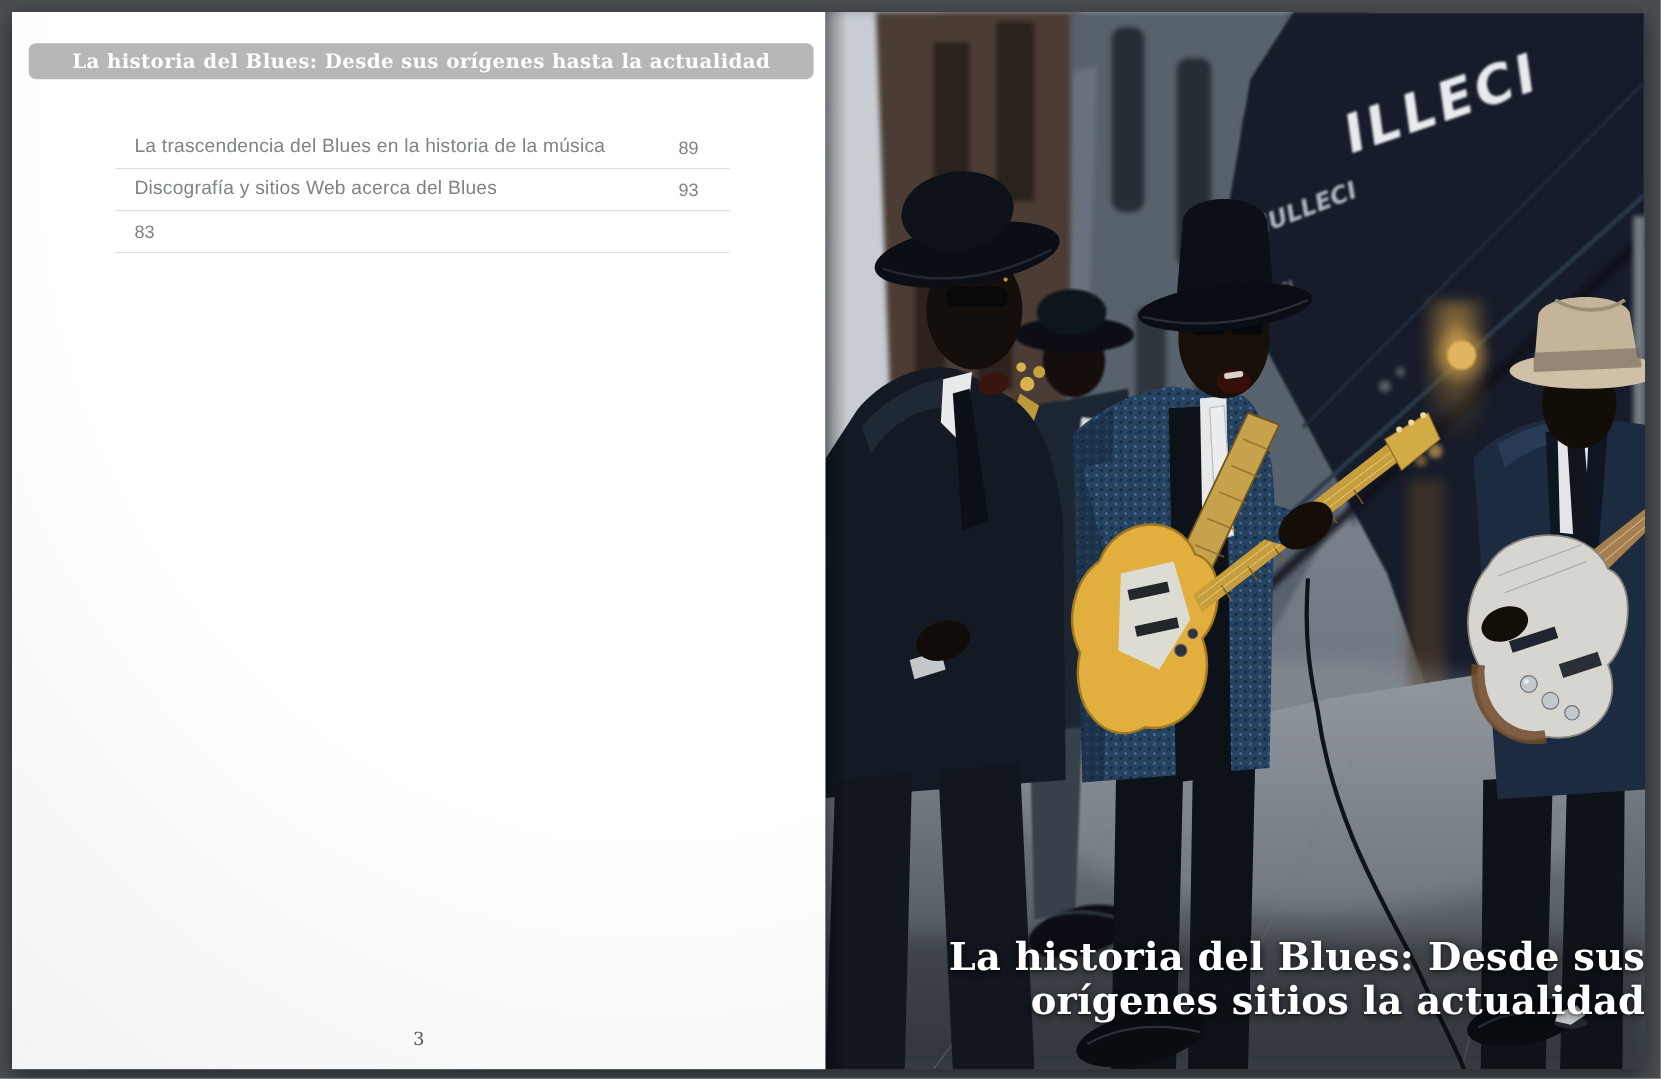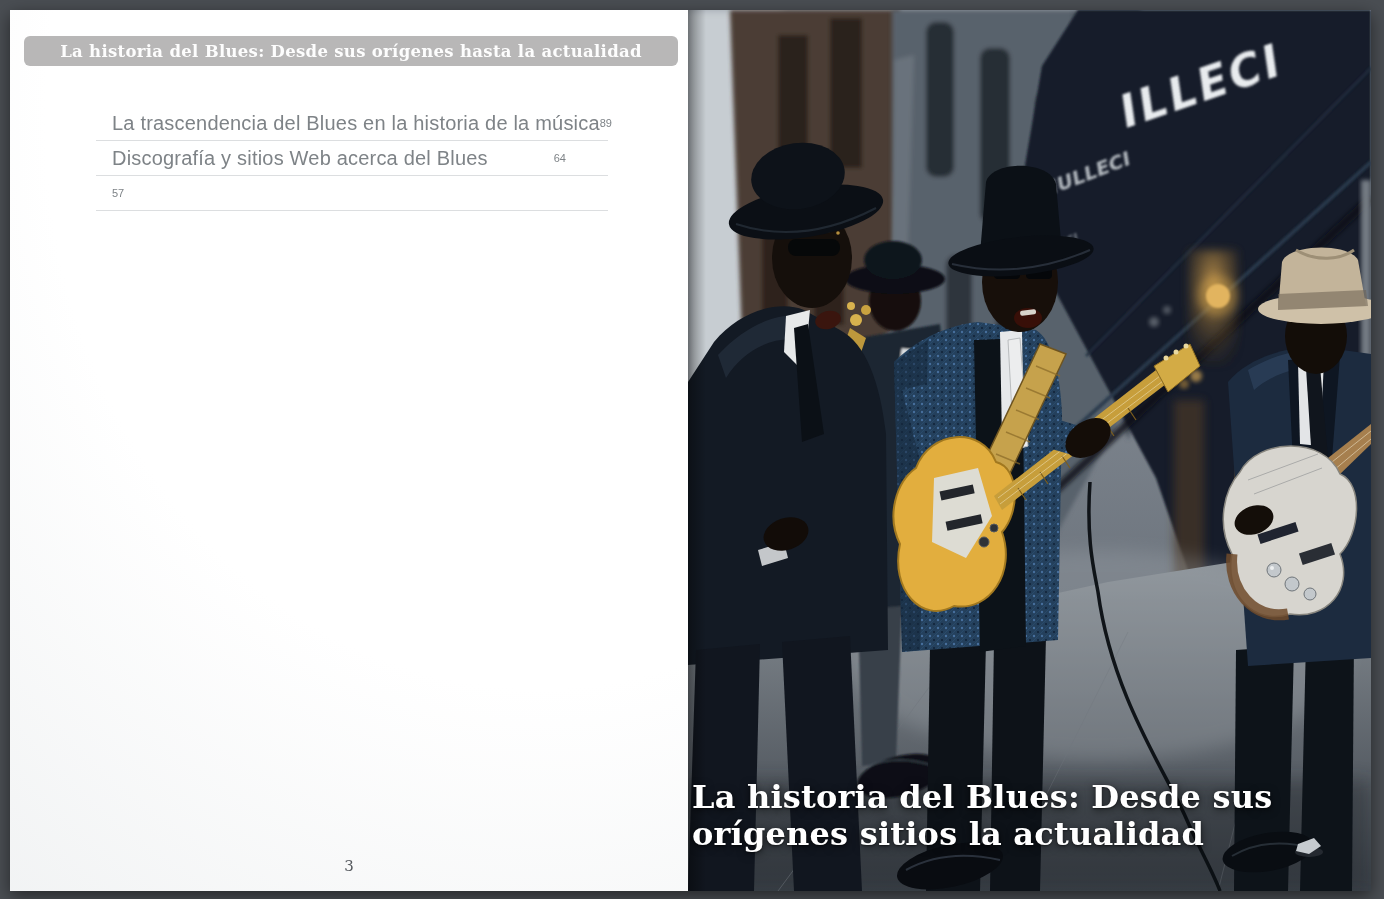--- a/index.html
+++ b/index.html
@@ -21,7 +21,7 @@
   .toc { position:absolute; left:86px; top:96px; width:512px; }
   .toc-row { display:flex; justify-content:space-between; align-items:center; height:35px;
              border-bottom:1px solid #dcdee0; padding:0 4px 0 16px; }
-  .toc-label { font-size:20px; color:#7e8387; letter-spacing:.2px; white-space:nowrap; }
+  .toc-label { font-size:16px; color:#7e8387; letter-spacing:.2px; white-space:nowrap; }
   .toc-page  { font-size:11px; color:#7e8387; margin-right:38px; }
   .pagenum { position:absolute; left:0; right:0; bottom:16px; text-align:center;
              font-family:"DejaVu Serif", serif; font-size:15px; color:#55595e; }

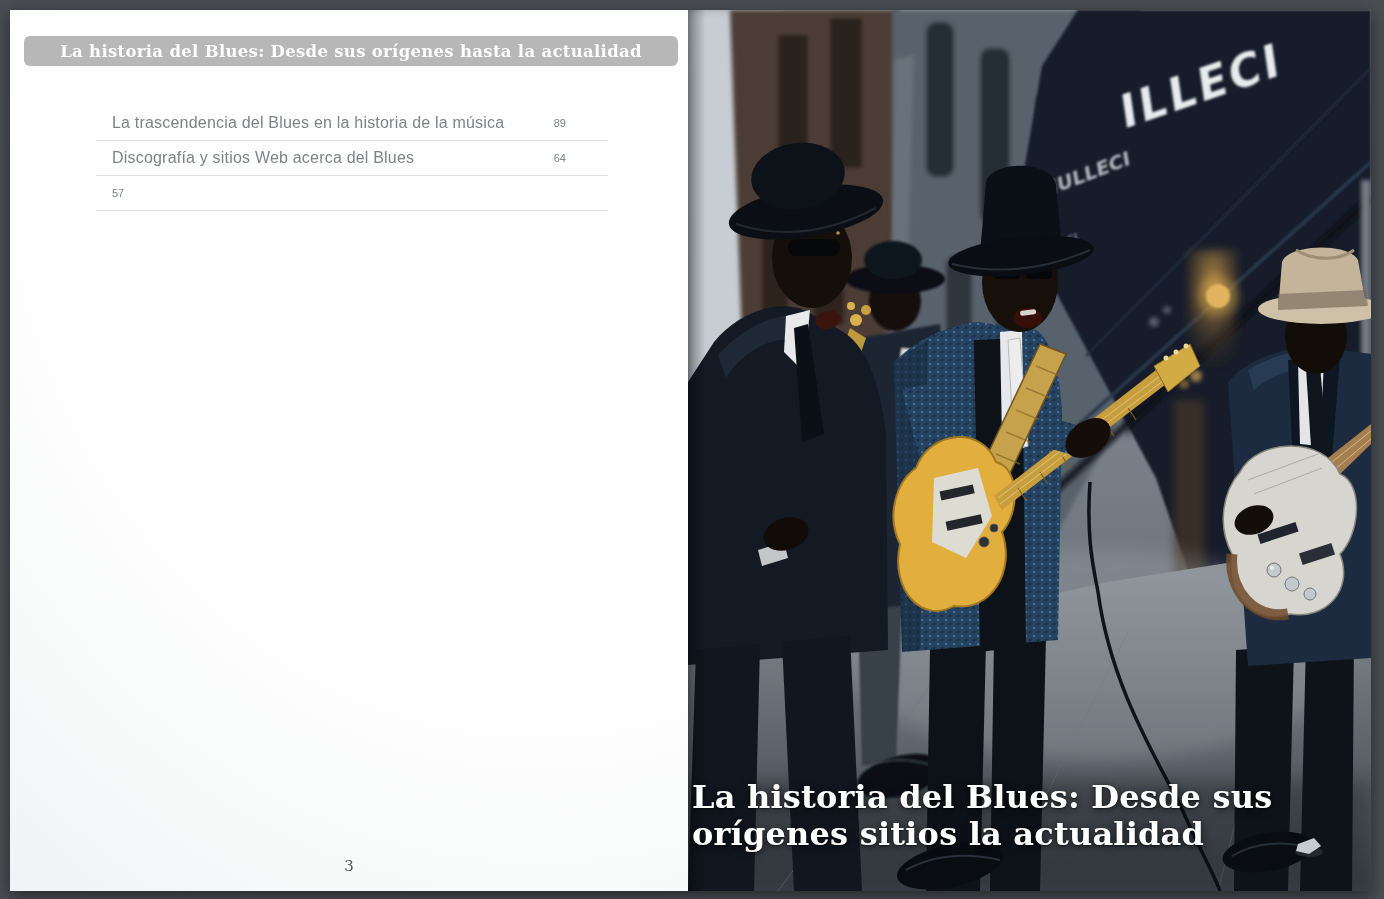--- a/index.html
+++ b/index.html
@@ -22,7 +22,7 @@
   .toc-row { display:flex; justify-content:space-between; align-items:center; height:35px;
              border-bottom:1px solid #dcdee0; padding:0 4px 0 16px; }
   .toc-label { font-size:16px; color:#7e8387; letter-spacing:.2px; white-space:nowrap; }
-  .toc-page  { font-size:11px; color:#7e8387; margin-right:38px; }
+  .toc-page  { font-size:15px; color:#7e8387; margin-right:22px; }
   .pagenum { position:absolute; left:0; right:0; bottom:16px; text-align:center;
              font-family:"DejaVu Serif", serif; font-size:15px; color:#55595e; }
 

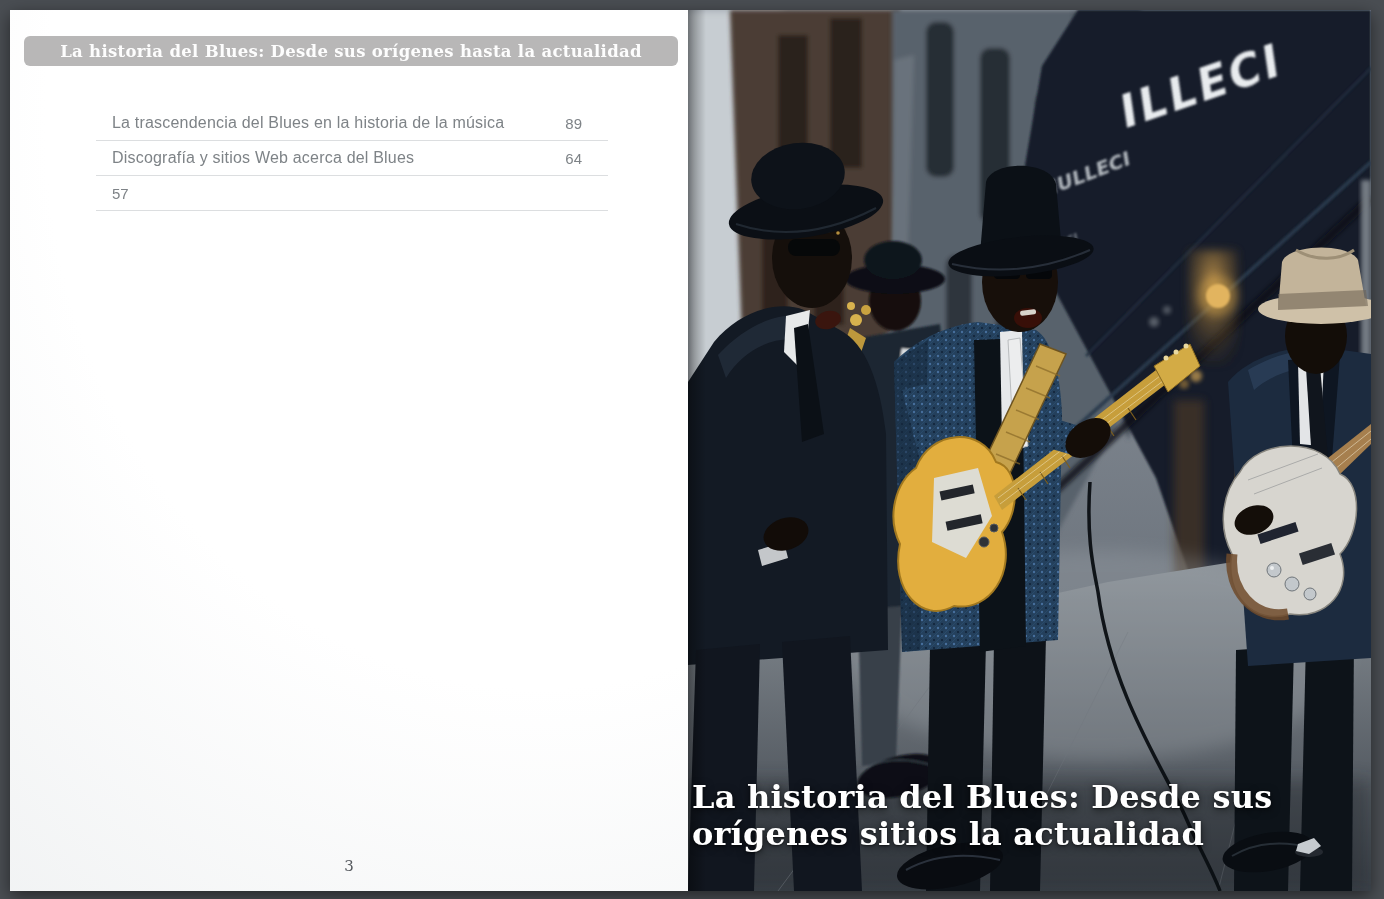--- a/index.html
+++ b/index.html
@@ -54,7 +54,7 @@
         </div>
         <div class="toc-row">
           <span class="toc-label">Discografía y sitios Web acerca del Blues</span>
-          <span class="toc-page">64</span>
+          <span class="toc-page">93</span>
         </div>
         <div class="toc-row">
           <span class="toc-page">57</span>

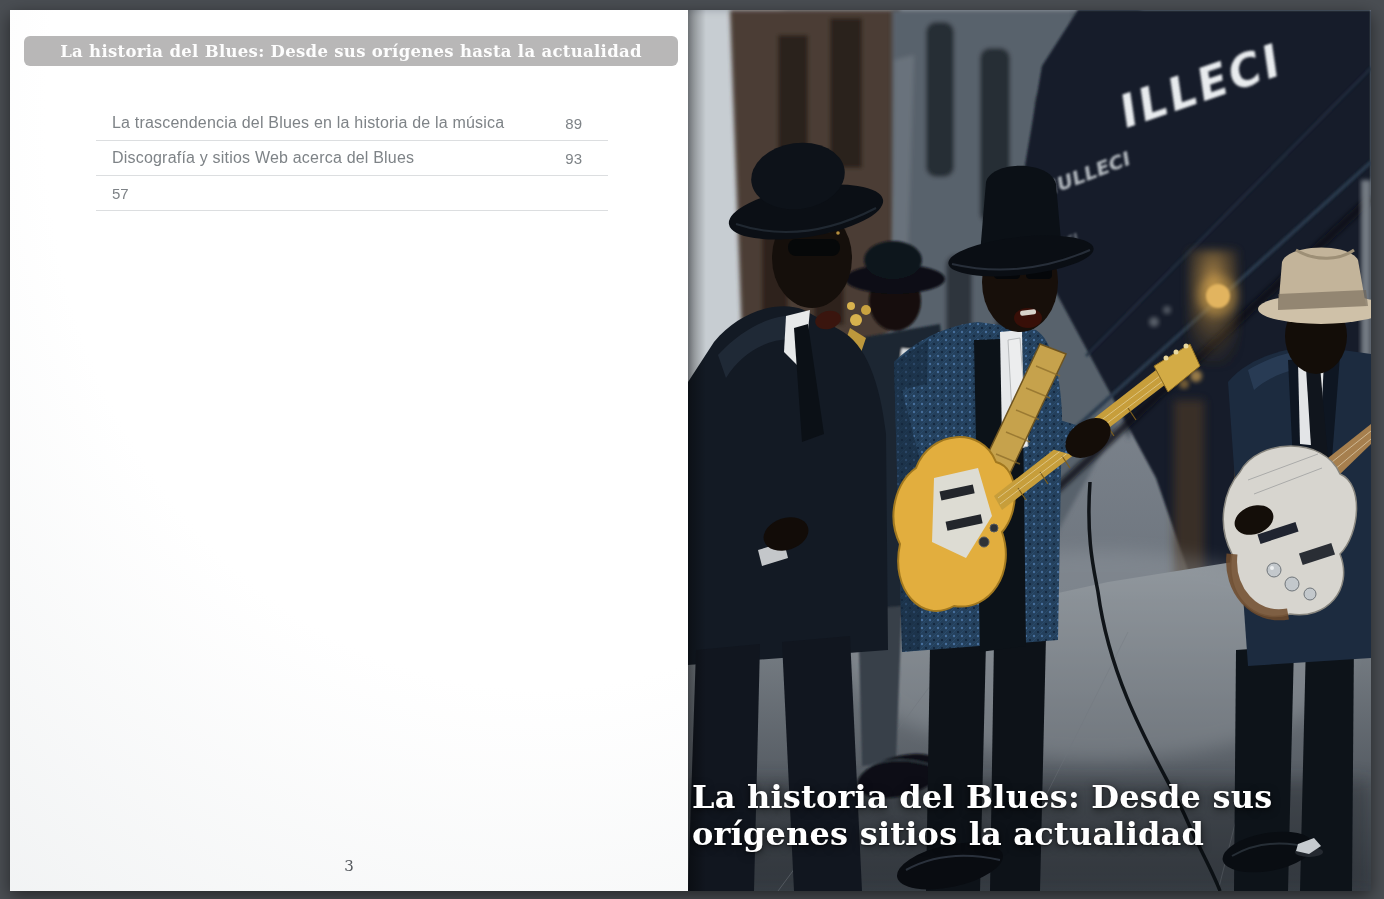--- a/index.html
+++ b/index.html
@@ -57,7 +57,7 @@
           <span class="toc-page">93</span>
         </div>
         <div class="toc-row">
-          <span class="toc-page">57</span>
+          <span class="toc-page">83</span>
         </div>
       </div>
 

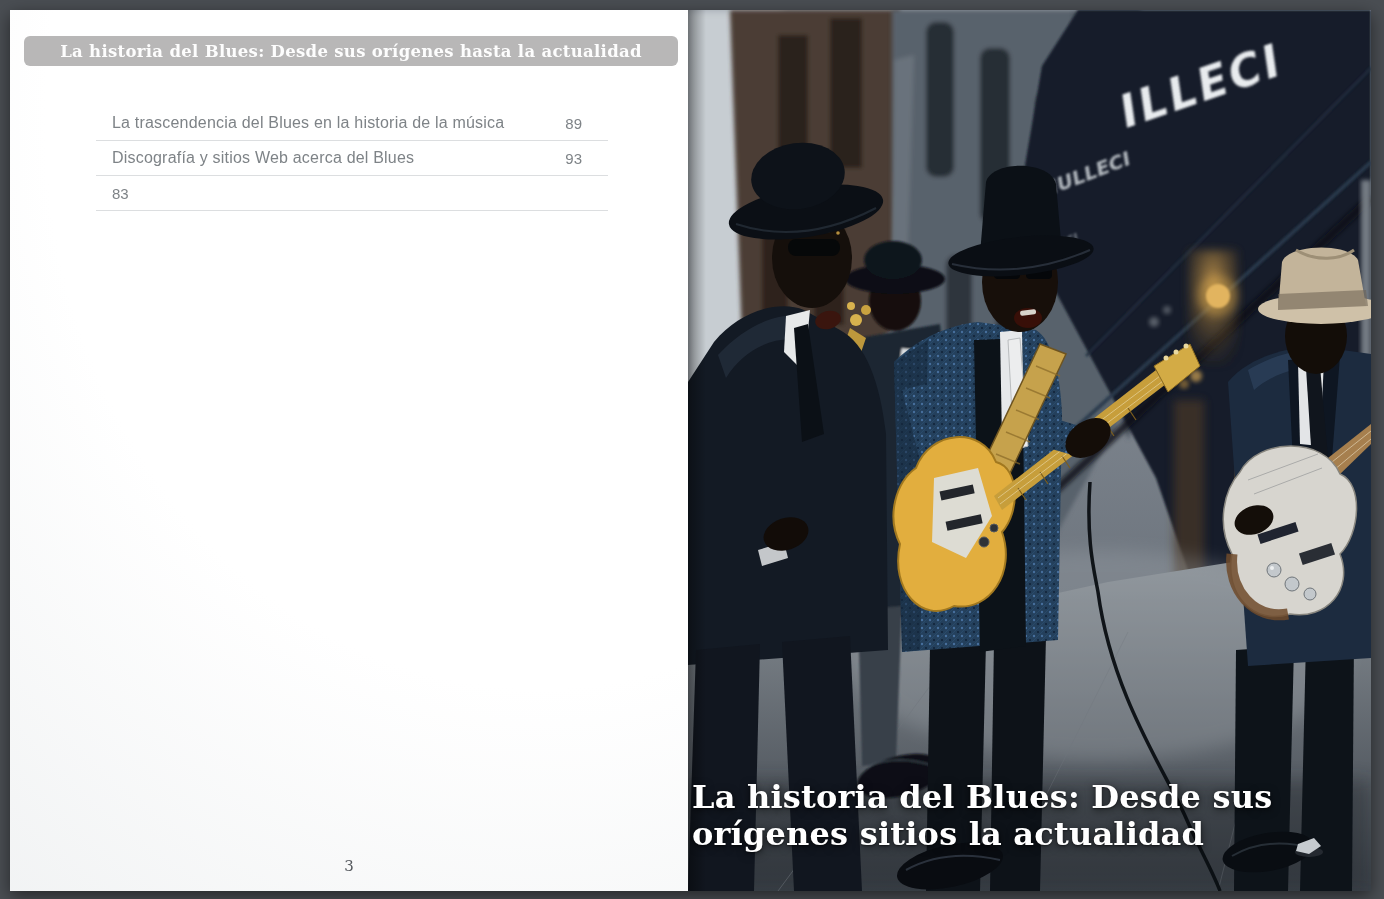--- a/index.html
+++ b/index.html
@@ -29,7 +29,7 @@
   
   .page-right { position:relative; width:683px; height:881px; overflow:hidden; background:#3a414a; }
   .page-right svg { position:absolute; inset:0; display:block; }
-  .photo-title { position:absolute; left:4px; right:0; bottom:38px; text-align:left;
+  .photo-title { position:absolute; left:4px; right:0; bottom:38px; text-align:right;
                  font-family:"DejaVu Serif", serif; font-weight:700; font-size:32px; line-height:1.16;
                  color:#ffffff; letter-spacing:.2px;
                  text-shadow:0 2px 8px rgba(0,0,0,.65), 0 1px 2px rgba(0,0,0,.5); }

